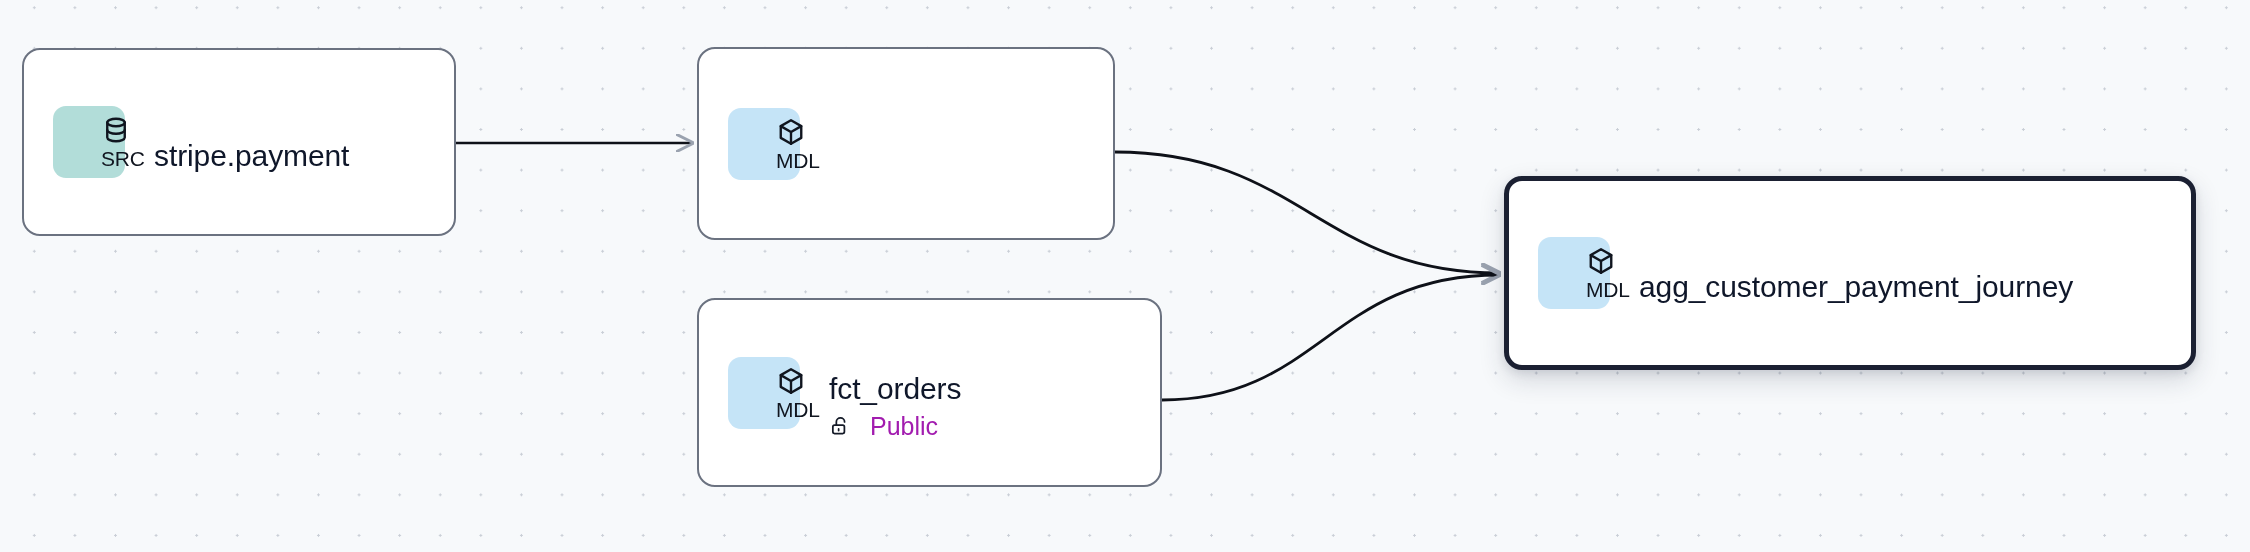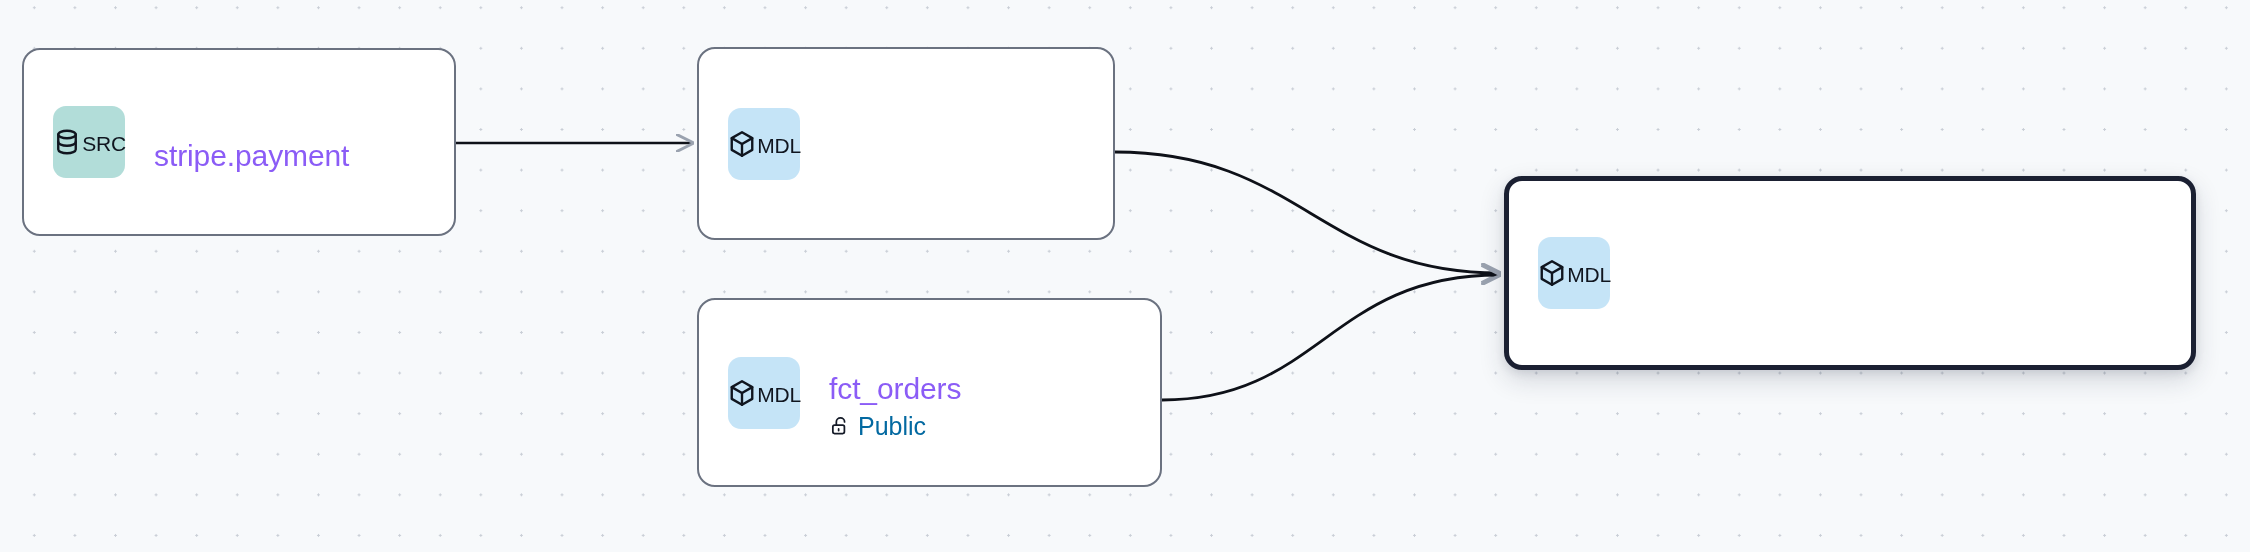--- a/index.html
+++ b/index.html
@@ -55,11 +55,11 @@
     height: 72px;
     border-radius: 13px;
     display: flex;
-    flex-direction: row;
-    align-items: center;
+    flex-direction: column;
     justify-content: center;
     flex: 0 0 auto;
     margin-left: 29px;
+    padding-left: 48px;
   }
   .badge svg { display: block; }
   .badge .badge-text {

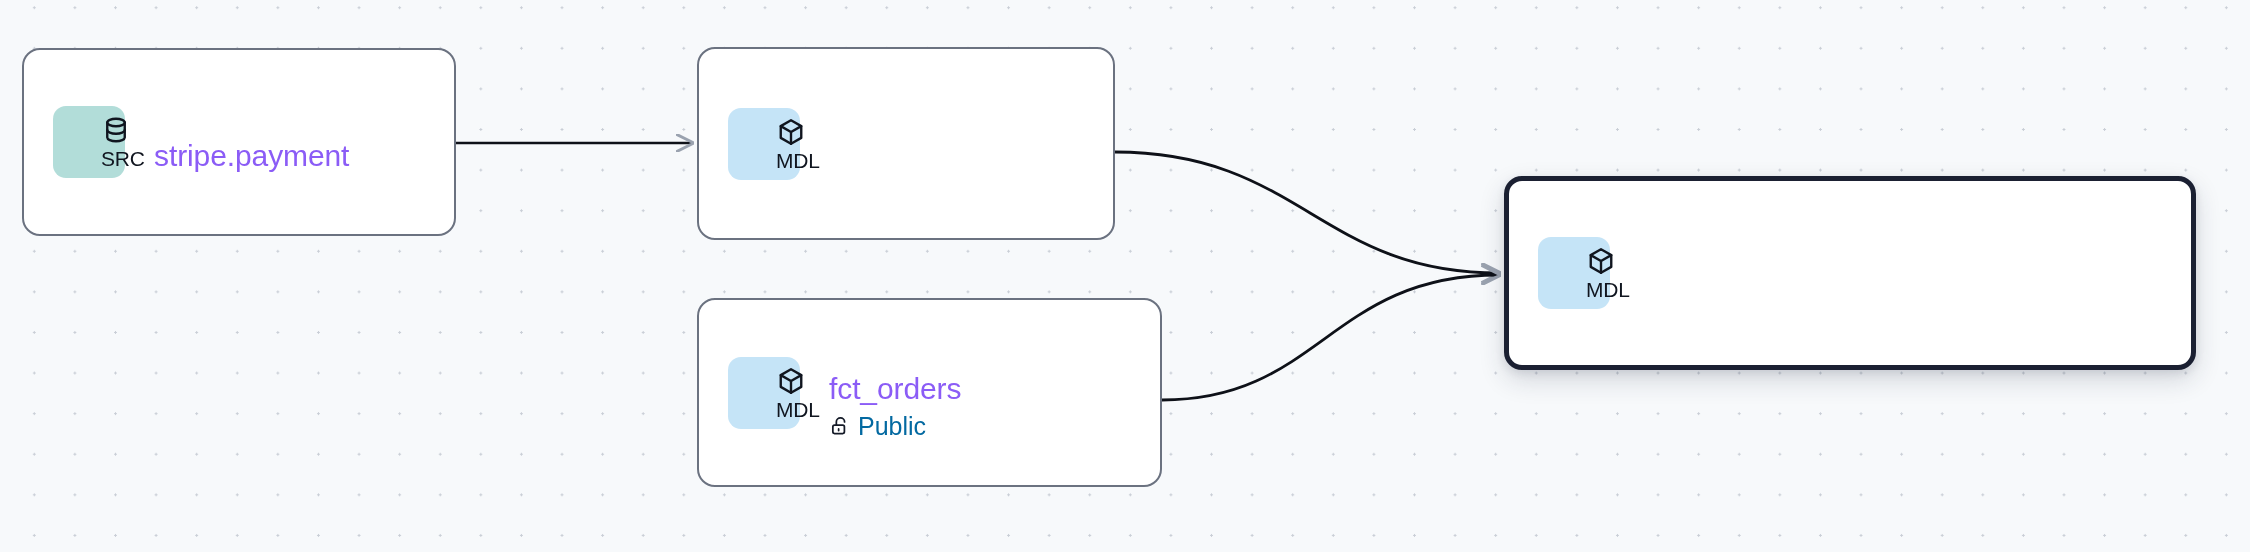--- a/index.html
+++ b/index.html
@@ -81,7 +81,7 @@
   .node-title {
     font-size: 30px;
     line-height: 1.16;
-    color: #8b5cf6;
+    color: #0f172a;
     white-space: nowrap;
     letter-spacing: -0.1px;
     margin-top: 28px;

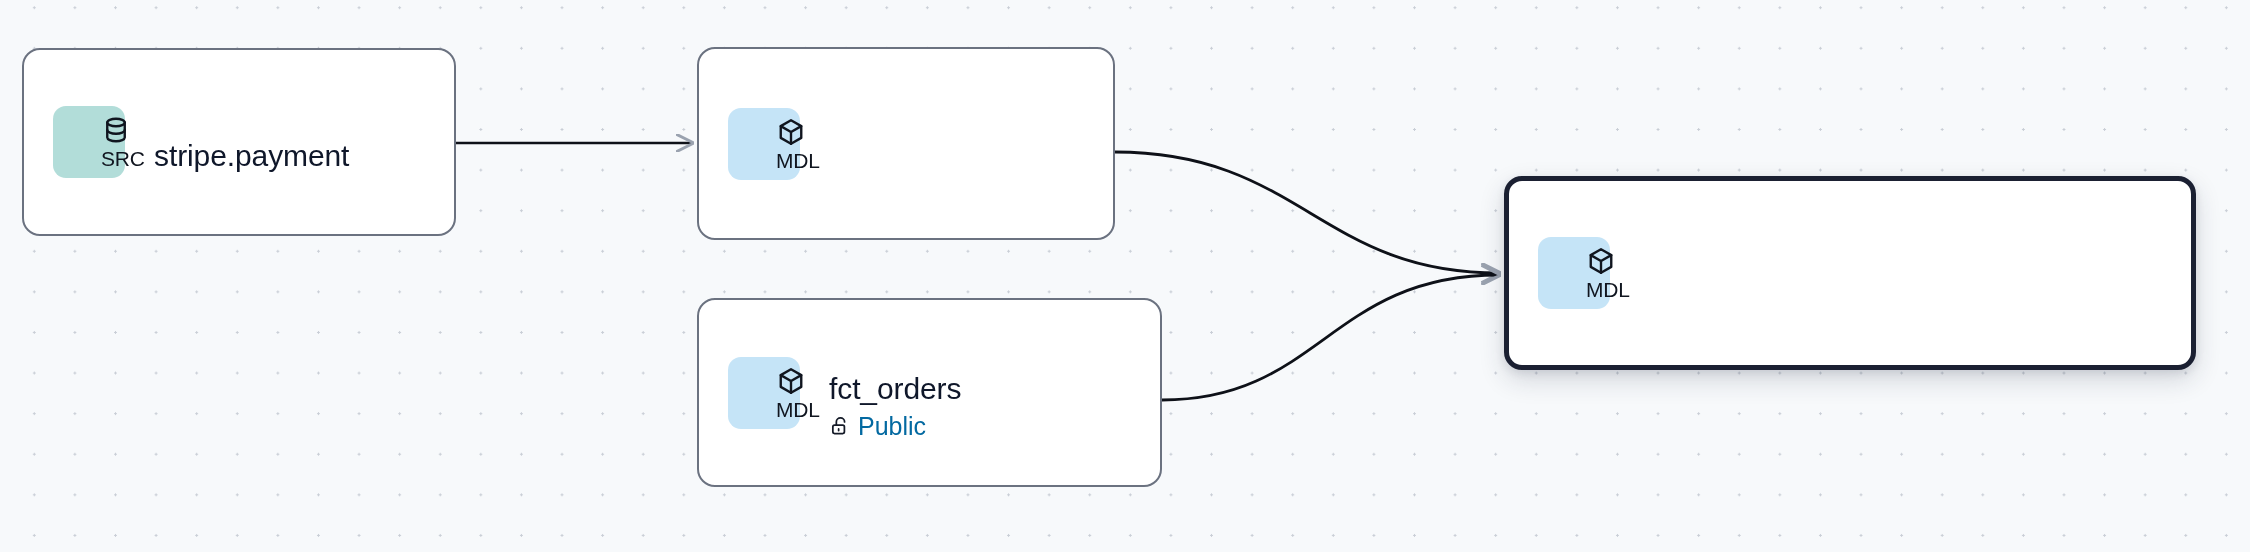--- a/index.html
+++ b/index.html
@@ -189,6 +189,9 @@
       </span>
       <span class="badge-text">MDL</span>
     </div>
+    <div class="node-body">
+      <div class="node-title">agg_customer_payment_journey</div>
+    </div>
   </div>
 
 </div>

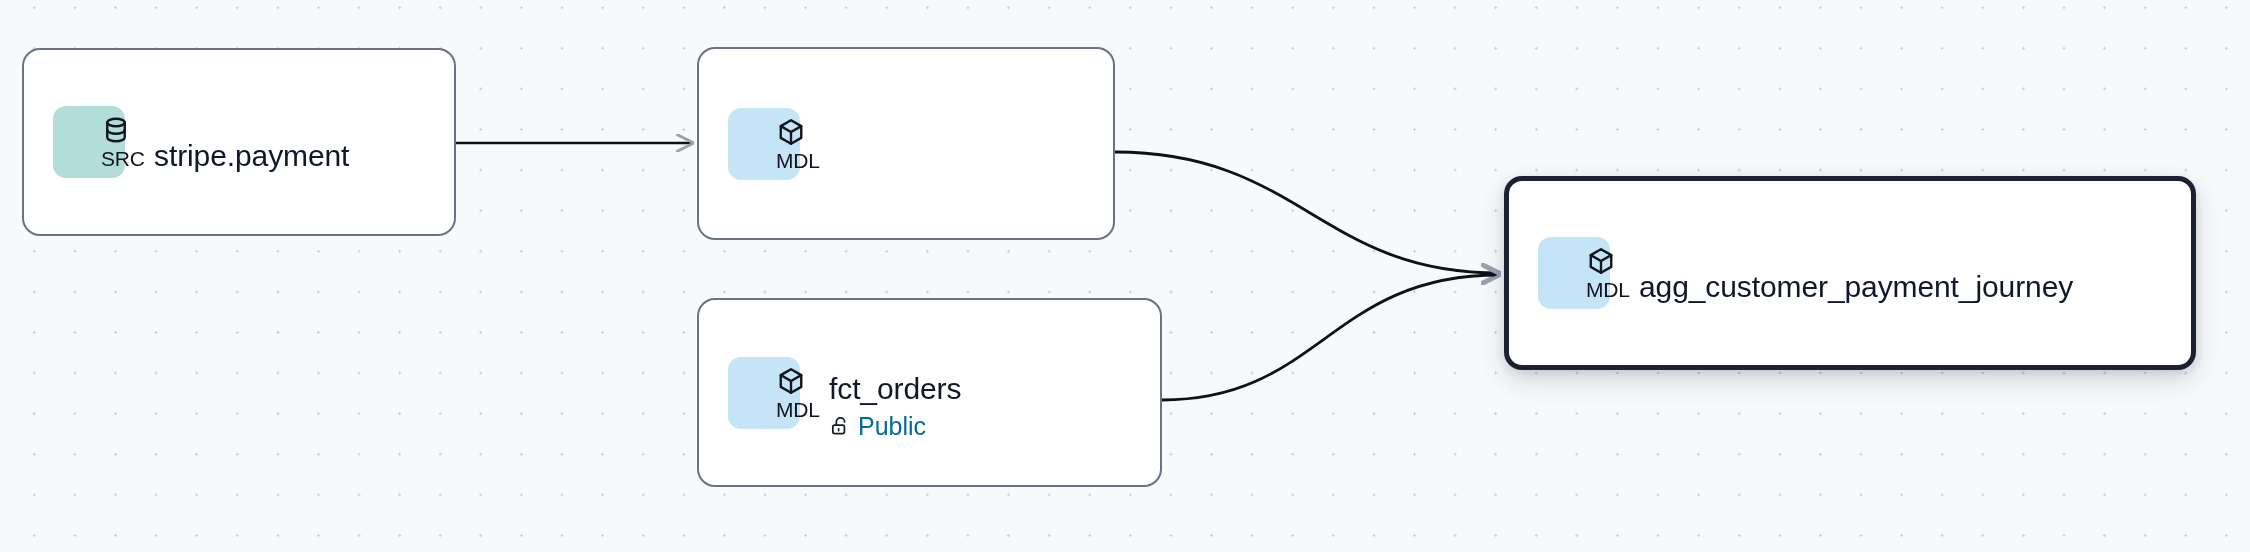--- a/index.html
+++ b/index.html
@@ -89,11 +89,11 @@
   .node-sub {
     display: flex;
     align-items: center;
-    gap: 7px;
+    gap: 19px;
     margin-top: 5px;
     font-size: 25px;
     line-height: 1.15;
-    color: #0369a1;
+    color: #a21caf;
     white-space: nowrap;
   }
   .node-sub svg { display: block; flex: 0 0 auto; }

